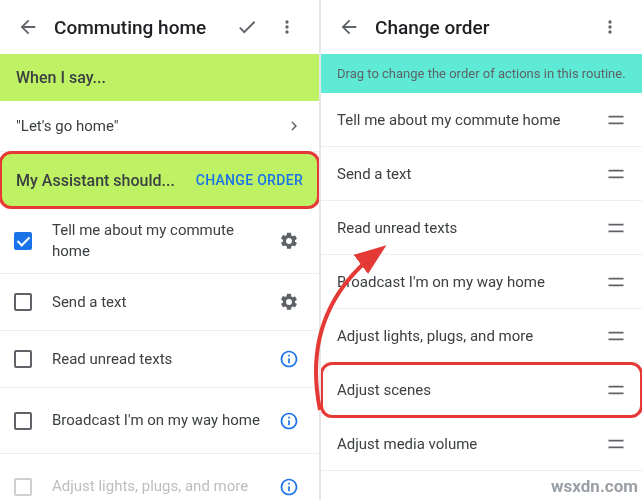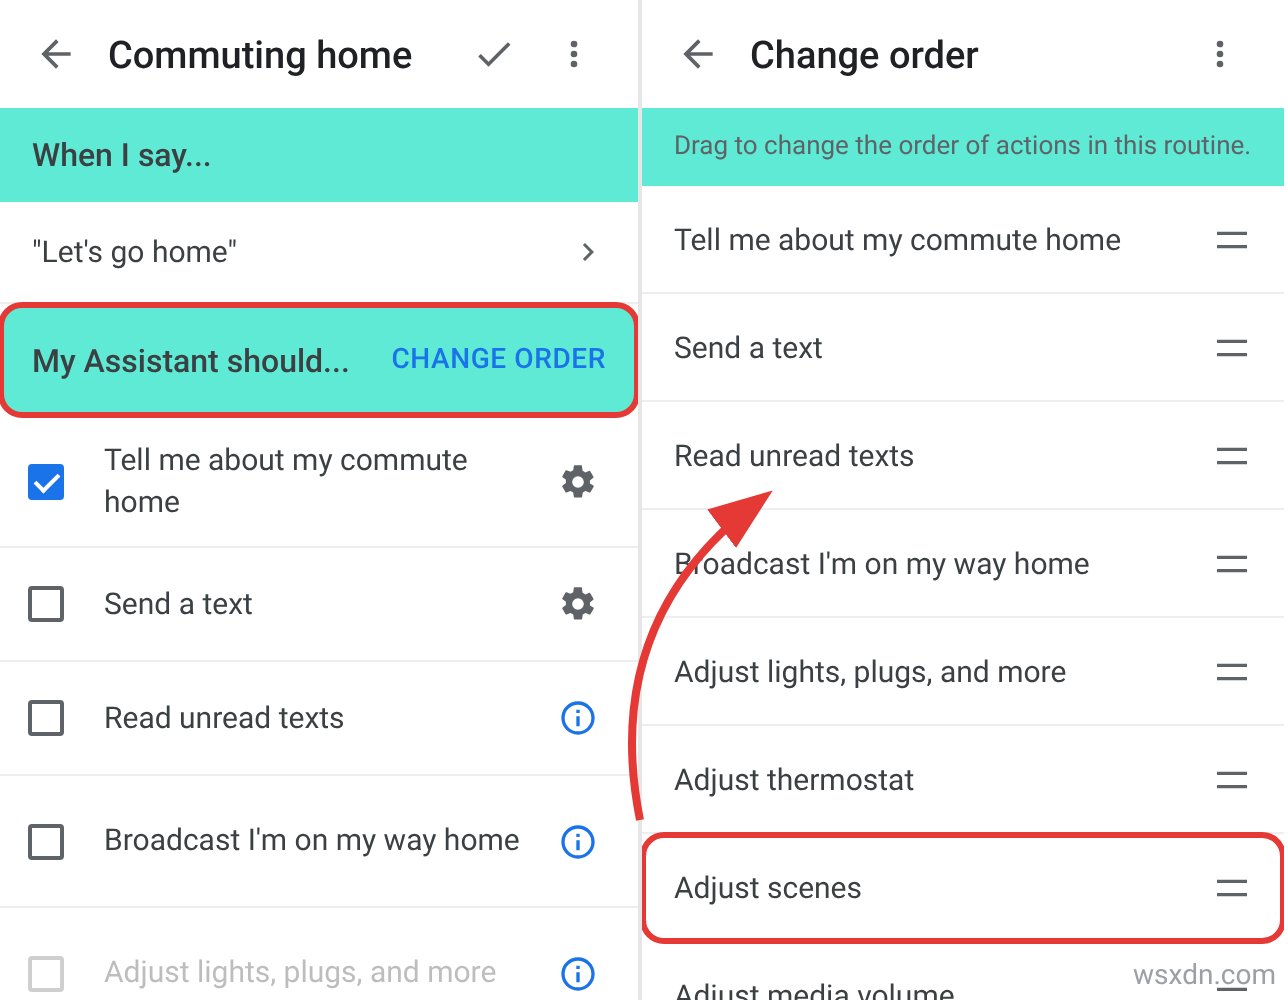--- a/index.html
+++ b/index.html
@@ -22,7 +22,7 @@
   .appbar .icon-btn { width: 40px; height: 40px; display:flex; align-items:center; justify-content:center; color:#5f6368; cursor:pointer; border-radius:50%; }
   .appbar .title { font-size: 19px; font-weight: 500; color:#202124; flex:1; padding-left: 6px; }
   .section-hdr {
-    background: #5eead4; padding: 14px 16px; font-size: 16px; font-weight: 500; color:#3c4043;
+    background: #bef264; padding: 14px 16px; font-size: 16px; font-weight: 500; color:#3c4043;
     display:flex; align-items:center; justify-content:space-between;
   }
   .section-hdr .link-btn {

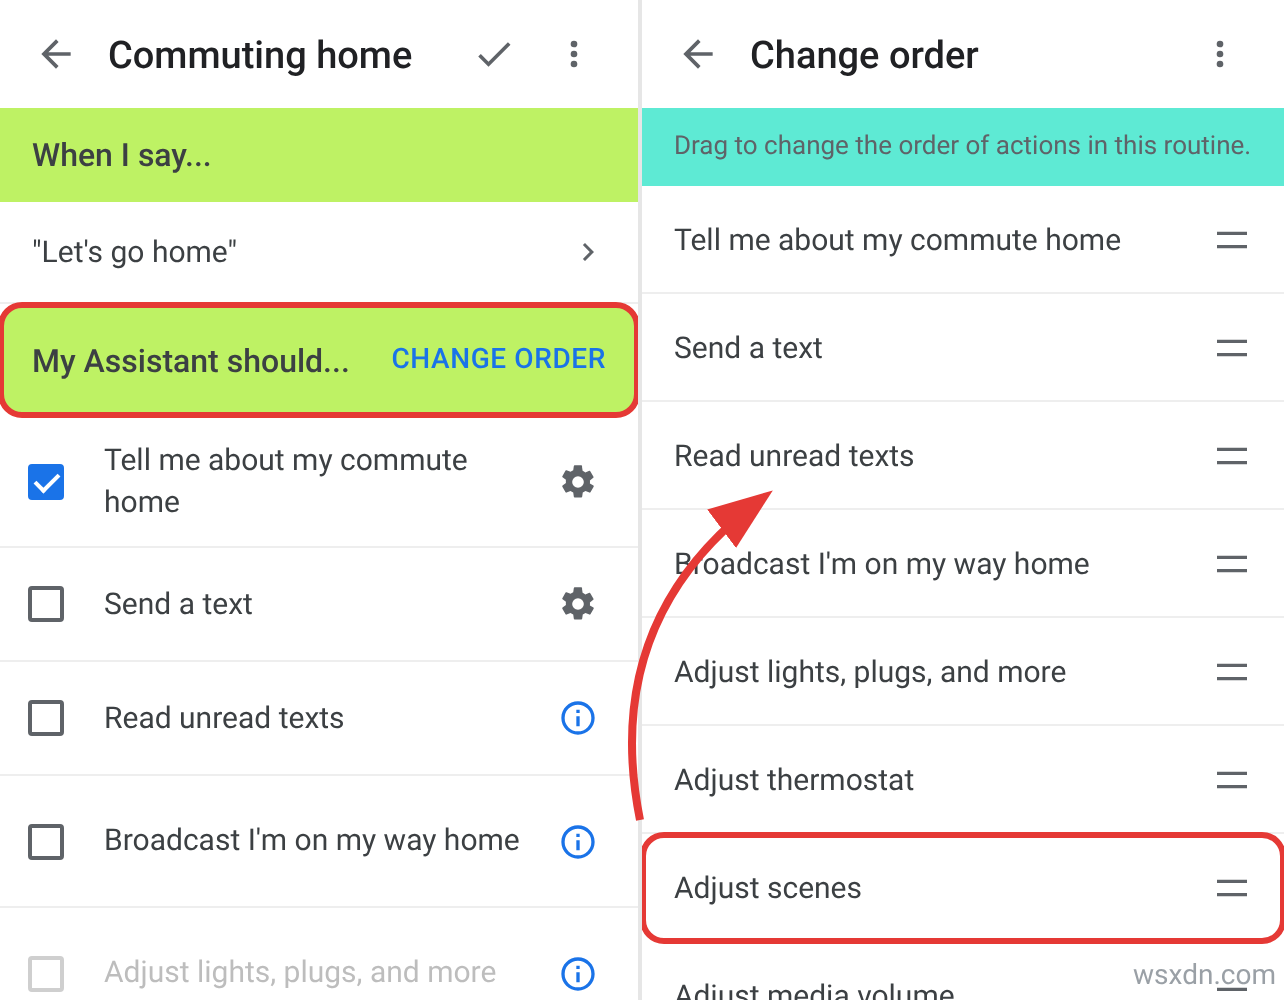--- a/index.html
+++ b/index.html
@@ -224,14 +224,6 @@
             </svg>
           </span>
         </div>
-        <div class="order-row">
-          <span>Adjust thermostat</span>
-          <span class="drag-handle">
-            <svg width="20" height="20" viewBox="0 0 24 24">
-              <path fill="currentColor" d="M3 15h18v2H3zm0-8h18v2H3z"></path>
-            </svg>
-          </span>
-        </div>
         <div class="order-row highlight-red">
           <span>Adjust scenes</span>
           <span class="drag-handle">

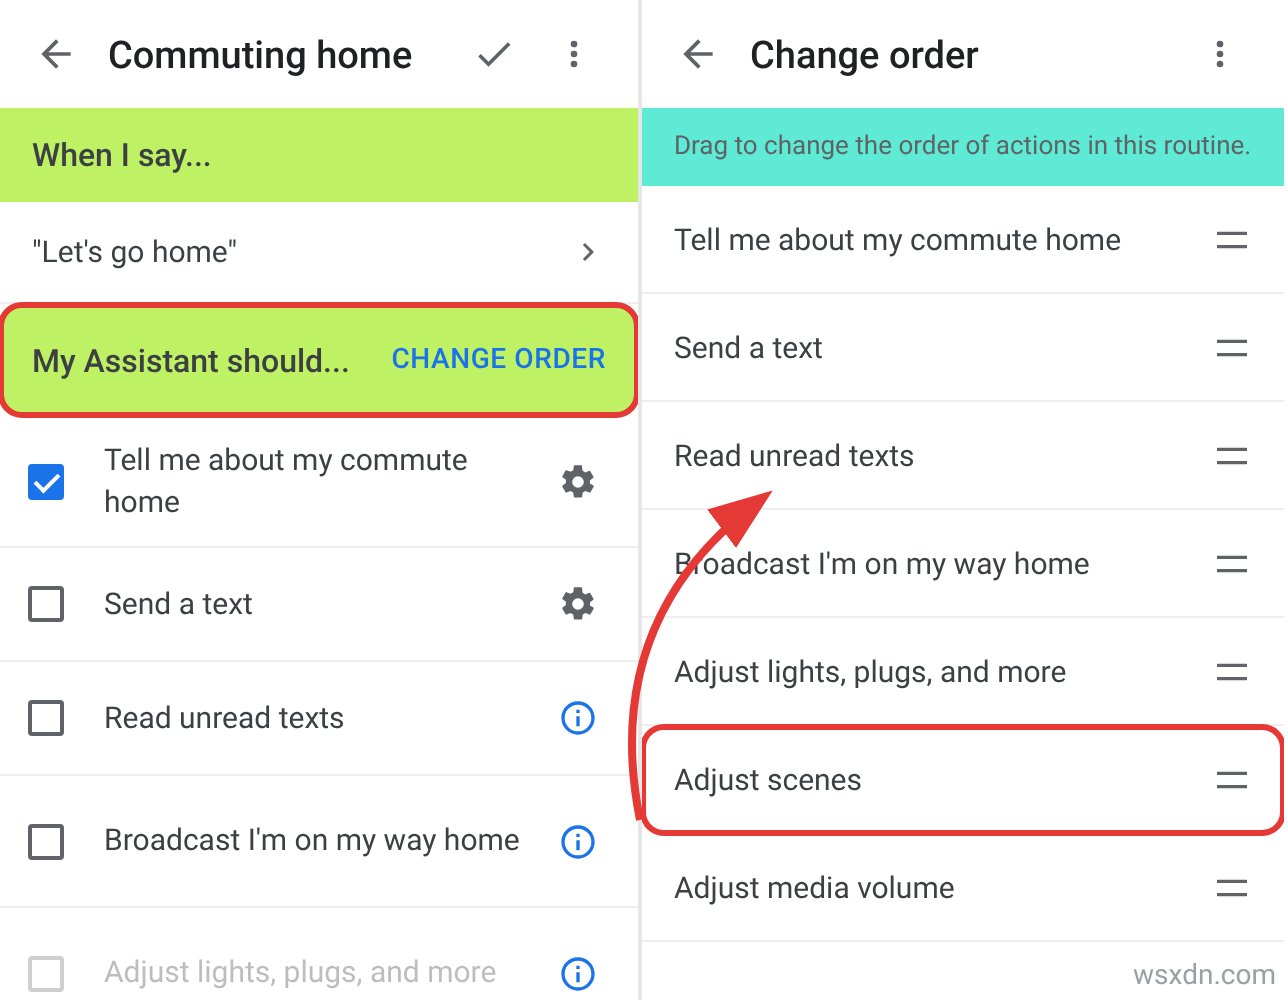--- a/index.html
+++ b/index.html
@@ -66,7 +66,7 @@
 
   .highlight-red { outline: 3px solid #e53935; outline-offset: -2px; border-radius: 11px; }
   .watermark {
-    position:absolute; right:6px; bottom:4px; font-size:14px; color:#9aa0a6; pointer-events:none;
+    position:absolute; right:6px; bottom:4px; font-size:17px; color:#9aa0a6; pointer-events:none;font-weight:bold;
   }
 
   

